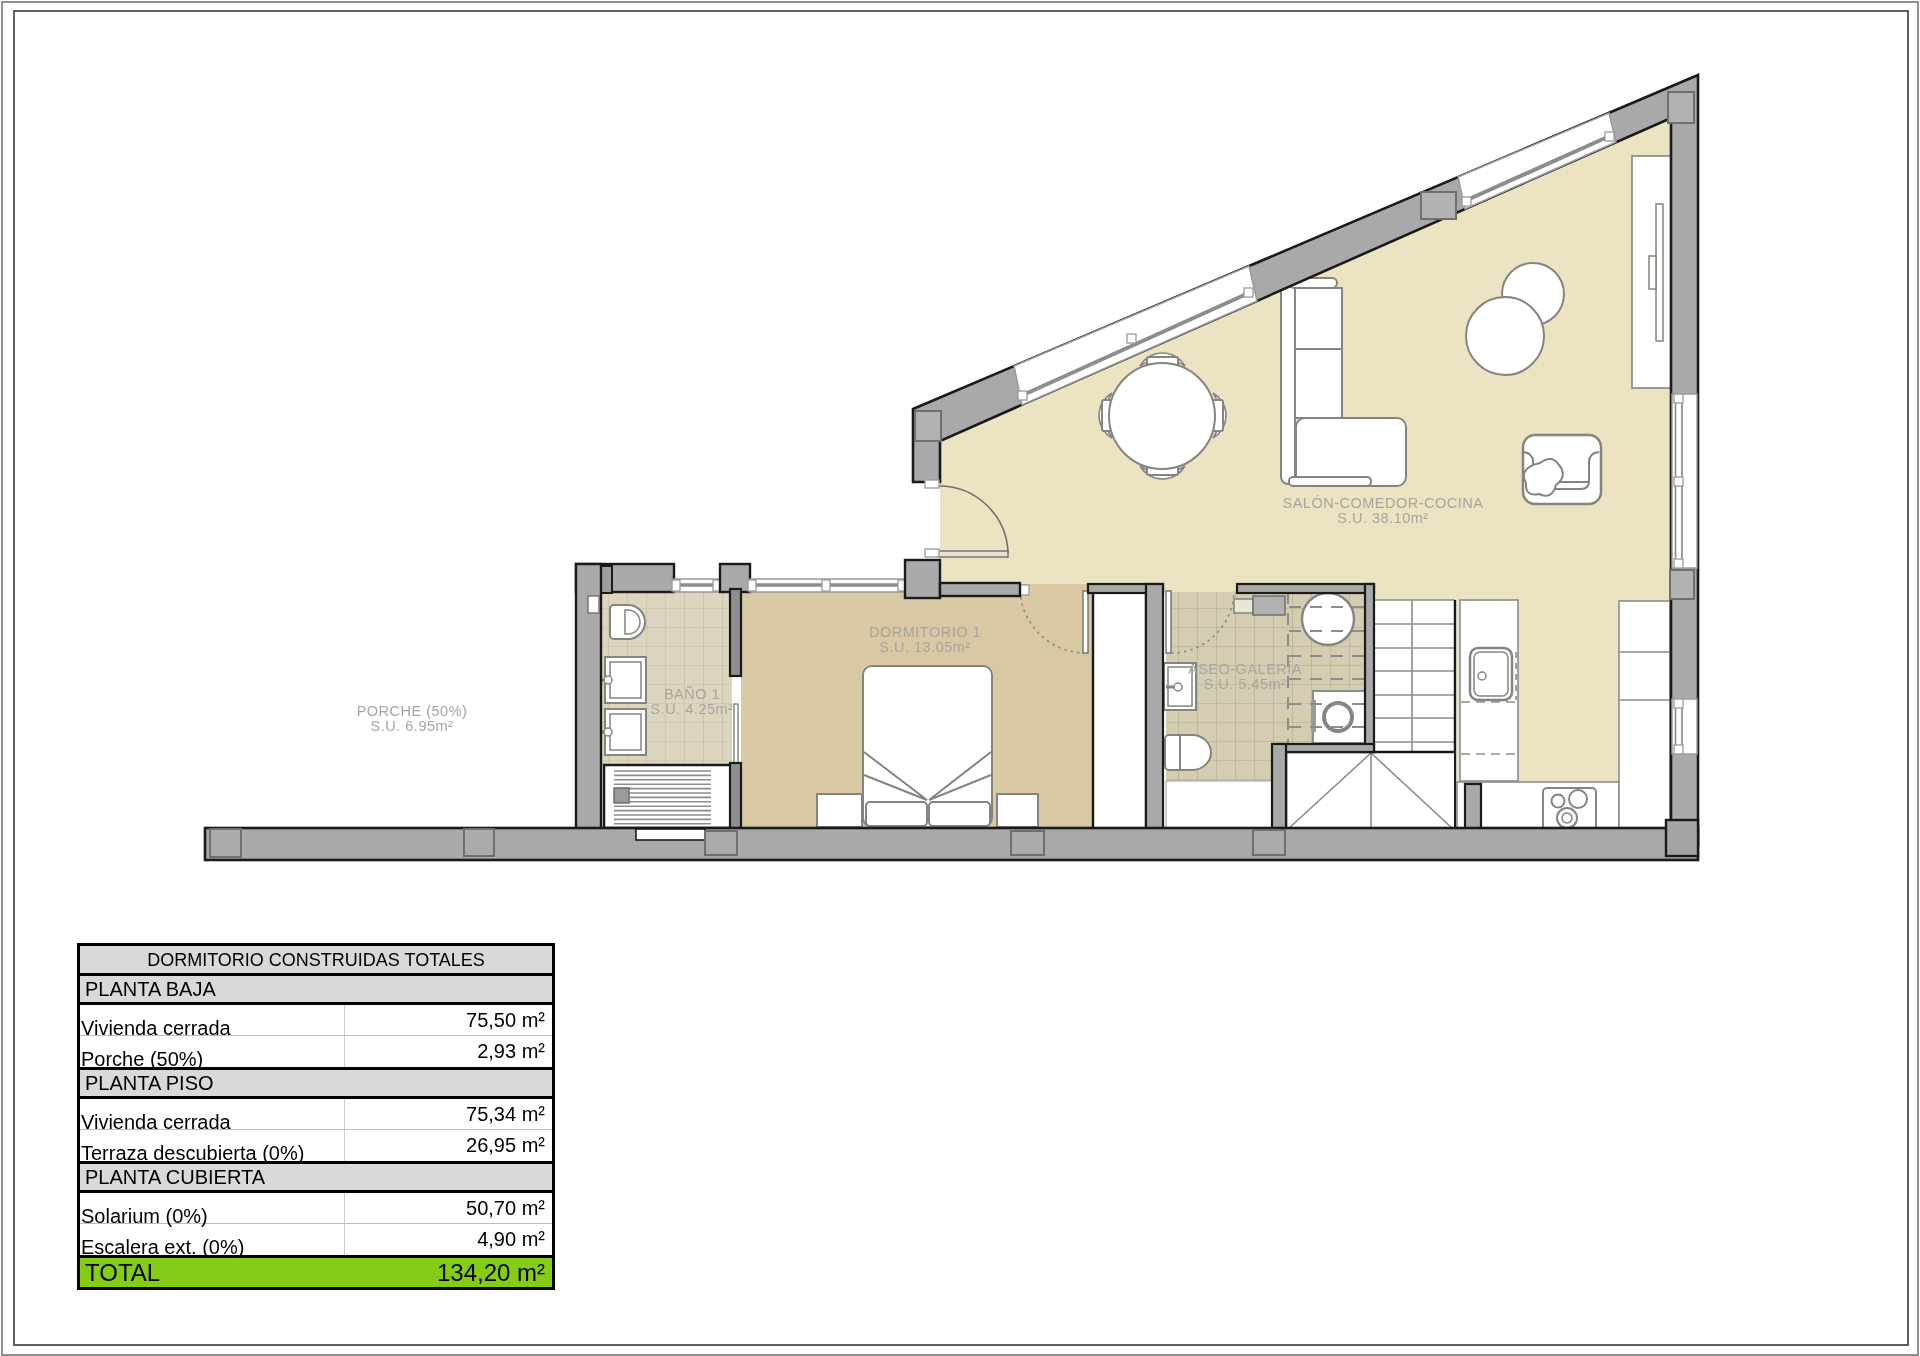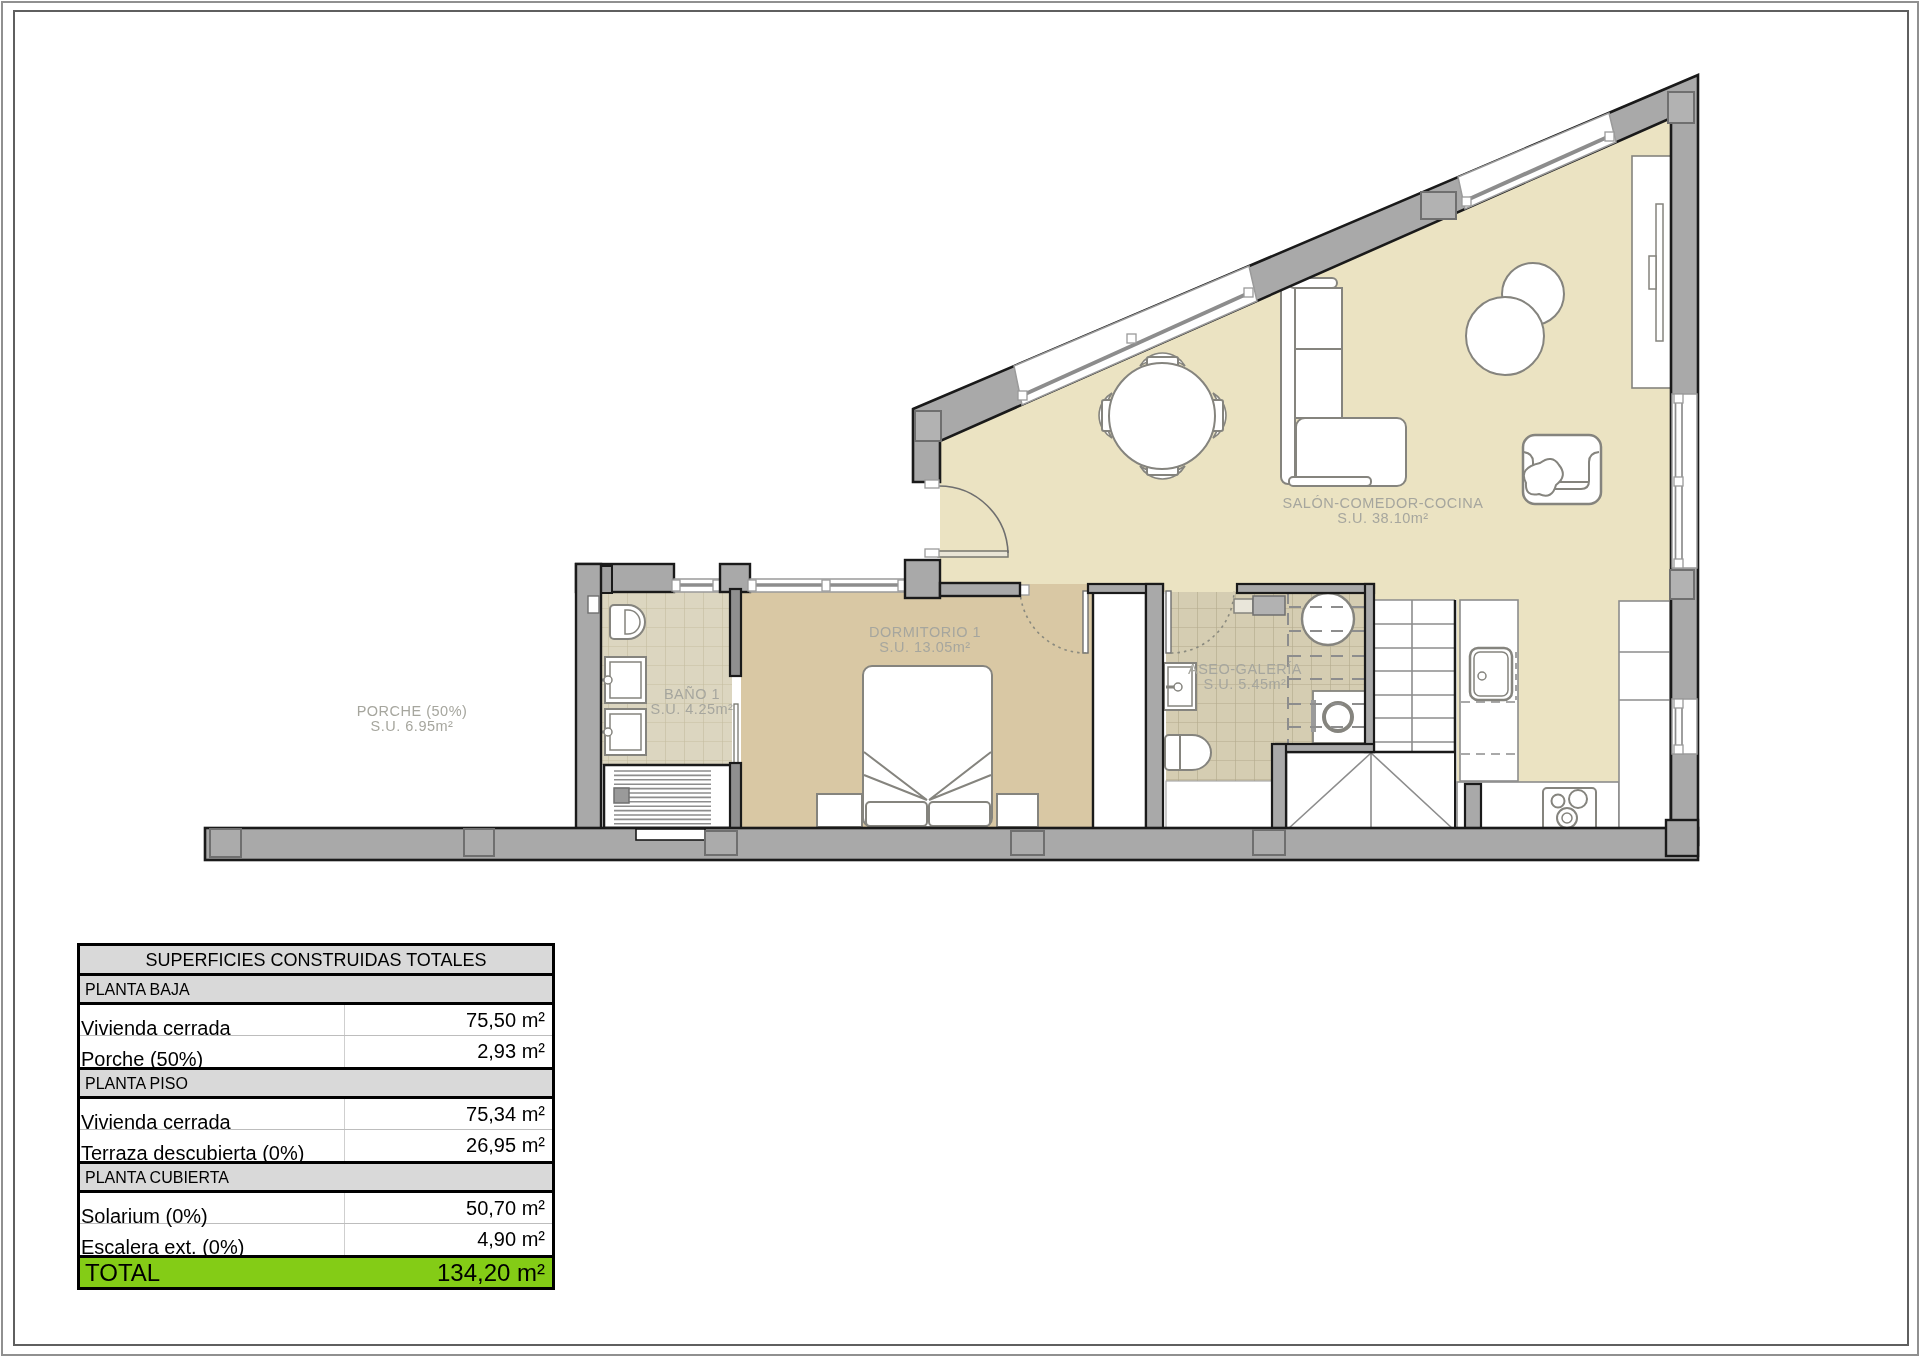--- a/index.html
+++ b/index.html
@@ -327,7 +327,7 @@
 
 <div class="tbl">
 
-<div class="tt">SUPERFICIES CONSTRUIDAS TOTALES</div>
+<div class="tt">DORMITORIO CONSTRUIDAS TOTALES</div>
 
 <div class="th">PLANTA BAJA</div>
 

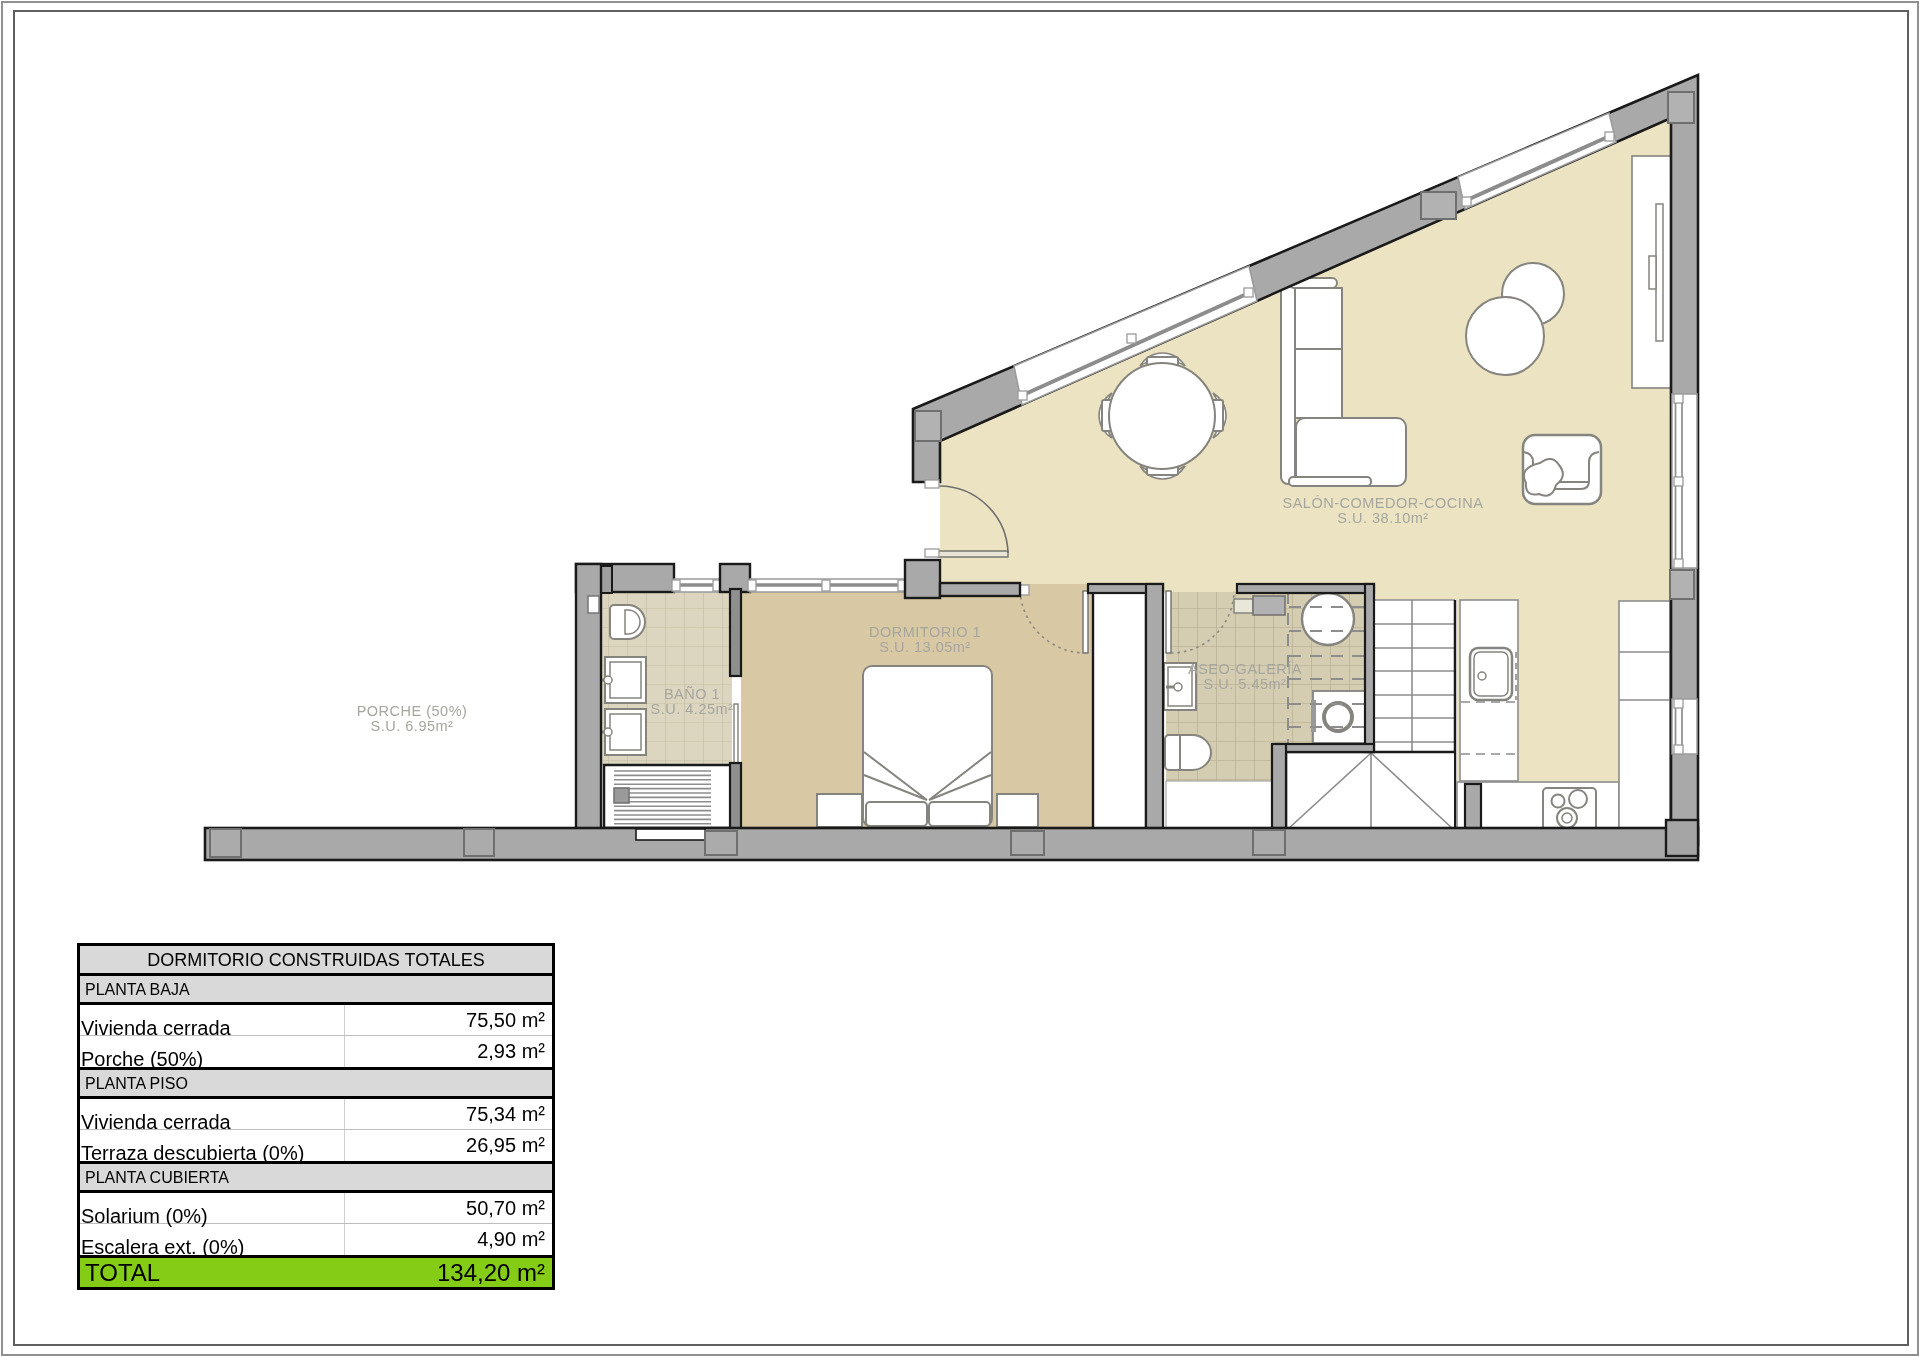--- a/index.html
+++ b/index.html
@@ -6,7 +6,7 @@
 #stage{position:absolute;left:0;top:0;width:1920px;height:1116px;}
 .tbl{position:absolute;left:77px;top:943px;width:472px;border:3px solid #000;background:#fff;color:#000;}
 .tt{height:27px;line-height:28px;background:#d9d9d9;text-align:center;font-size:18px;border-bottom:3px solid #000;}
-.th{height:26px;line-height:27px;background:#d9d9d9;font-size:16px;padding-left:5px;border-bottom:3px solid #000;}
+.th{height:26px;line-height:27px;background:#d9d9d9;font-size:20px;padding-left:5px;border-bottom:3px solid #000;}
 .tr{height:30px;line-height:31px;font-size:20px;position:relative;border-bottom:1px solid #bdbdbd;}
 .tr .l{position:absolute;left:1px;margin-top:8px;}
 .tr .v{position:absolute;right:7px;}

